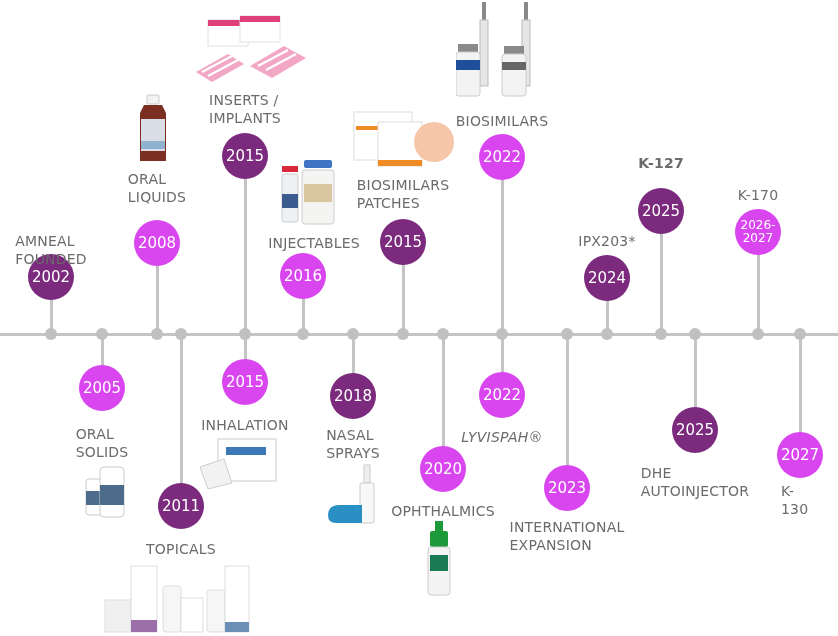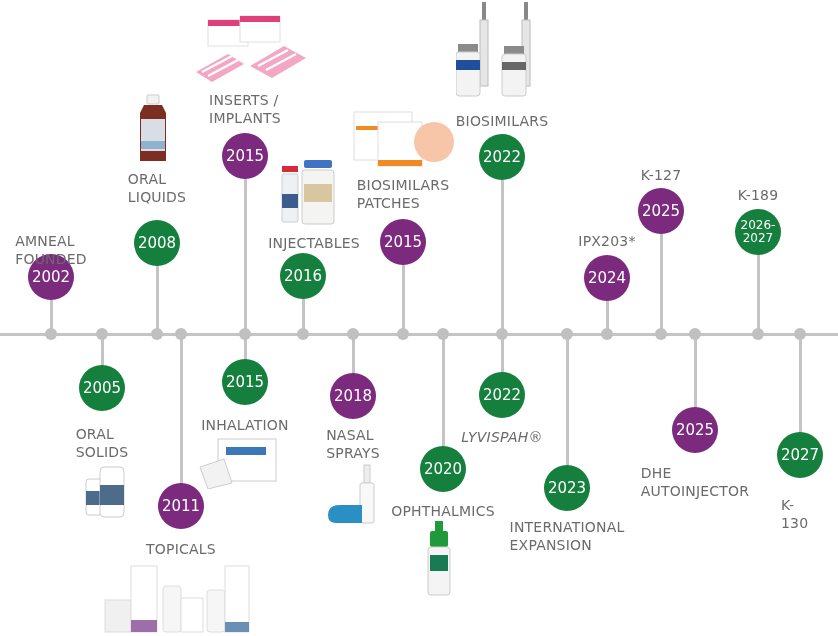--- a/index.html
+++ b/index.html
@@ -10,7 +10,7 @@
   .circle{position:absolute;border-radius:50%;color:#fff;display:flex;align-items:center;justify-content:center;text-align:center;font-size:15px;line-height:16px;font-family:"DejaVu Sans",sans-serif;}
   .circle.small{font-size:12px;line-height:13px;}
   .purple{background:#7b2a7d;}
-  .teal{background:#15803d;text-align:center;}
+  .teal{background:#d946ef;text-align:center;}
   .label{position:absolute;color:#6b6b6b;font-size:14px;line-height:18px;text-align:left;white-space:pre-line;transform:translateX(-50%);letter-spacing:0.2px;}
   .img{position:absolute;}
 </style>

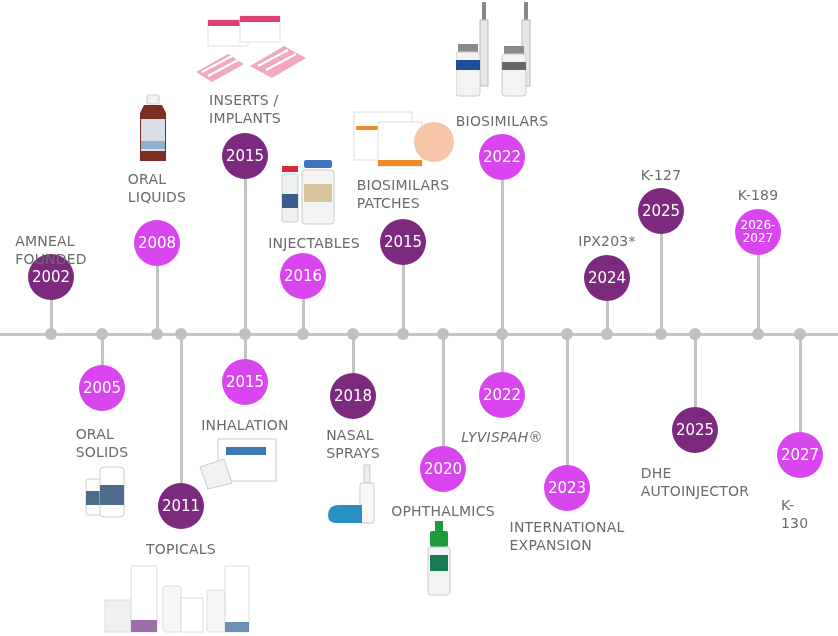--- a/index.html
+++ b/index.html
@@ -90,7 +90,7 @@
       <div class="circle purple" style="left: 584px; top: 255px; width: 46px; height: 46px; white-space: pre-line;">2024</div>
       <div class="label" style="left: 607px; top: 232px;">IPX203*</div>
       <div class="circle purple" style="left: 638px; top: 188px; width: 46px; height: 46px; white-space: pre-line;">2025</div>
-      <div class="label" style="left: 661px; top: 166px;">K-127</div>
+      <div class="label" style="left: 661px; top: 154px; font-weight: bold;">K-127</div>
       <div class="circle purple" style="left: 672px; top: 407px; width: 46px; height: 46px; white-space: pre-line;">2025</div>
       <div class="label" style="left: 695px; top: 464px;">DHE
 AUTOINJECTOR</div>

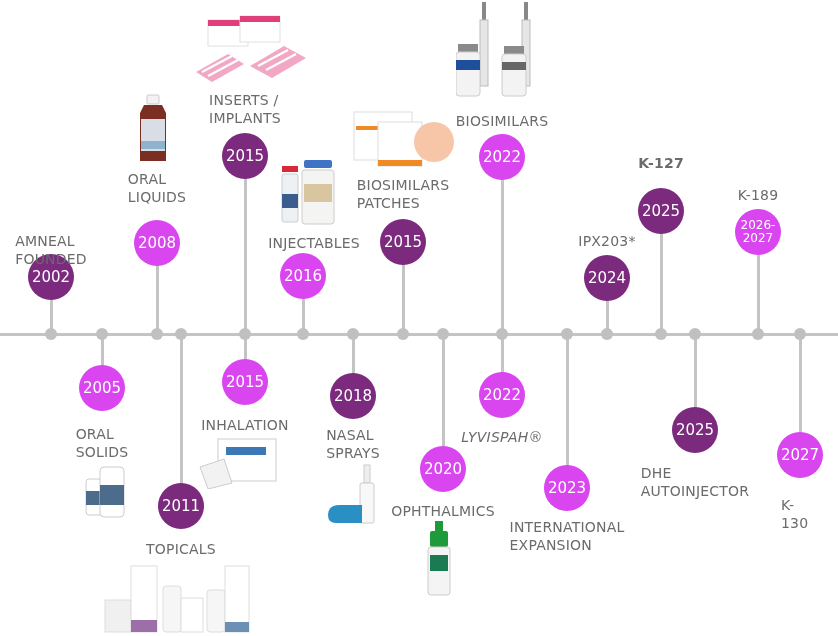--- a/index.html
+++ b/index.html
@@ -96,7 +96,7 @@
 AUTOINJECTOR</div>
       <div class="circle teal small" style="left: 735px; top: 209px; width: 46px; height: 46px; white-space: pre-line;">2026-
 2027</div>
-      <div class="label" style="left: 758px; top: 186px;">K-189</div>
+      <div class="label" style="left: 758px; top: 186px;">K-170</div>
       <div class="circle teal" style="left: 777px; top: 432px; width: 46px; height: 46px; white-space: pre-line;">2027</div>
       <div class="label" style="left: 800px; top: 496px;">K-130</div>
     </div>

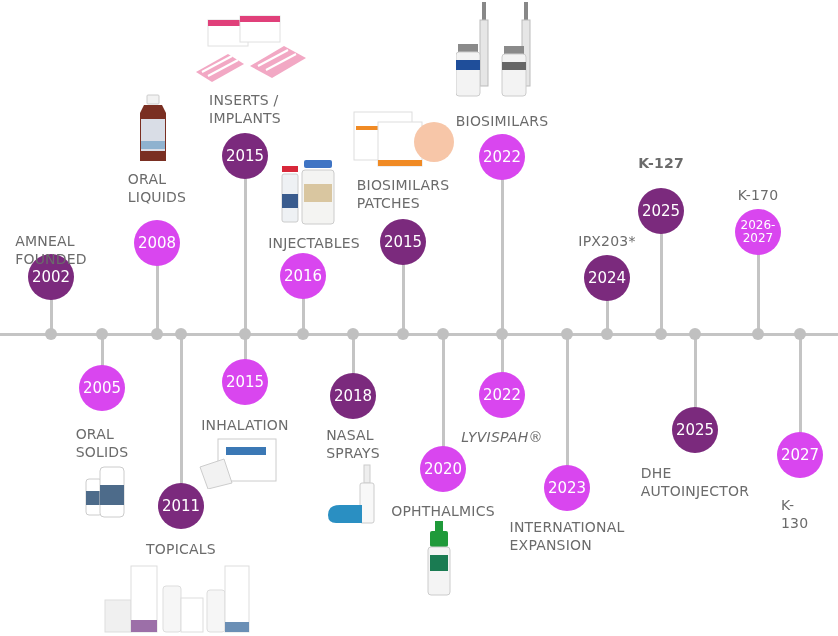--- a/index.html
+++ b/index.html
@@ -98,7 +98,7 @@
 2027</div>
       <div class="label" style="left: 758px; top: 186px;">K-170</div>
       <div class="circle teal" style="left: 777px; top: 432px; width: 46px; height: 46px; white-space: pre-line;">2027</div>
-      <div class="label" style="left: 800px; top: 496px;">K-130</div>
+      <div class="label" style="left: 800px; top: 482px;">K-130</div>
     </div>
 
   <svg class="img" style="left:134px;top:93px" width="40" height="72" viewBox="0 0 40 72">

